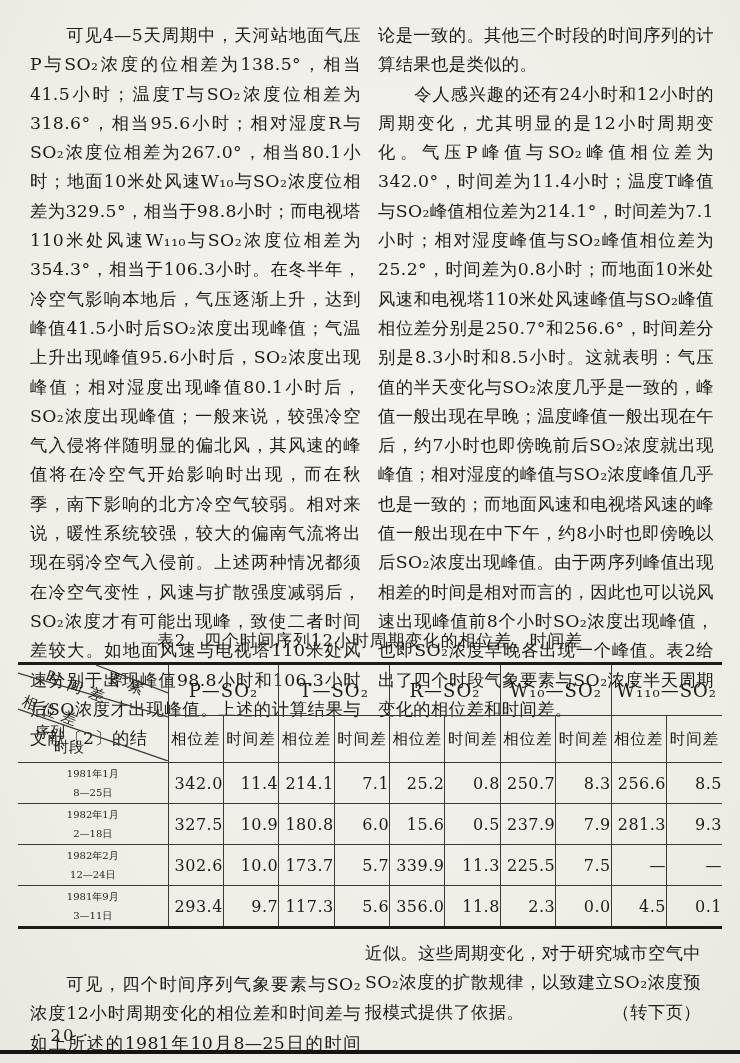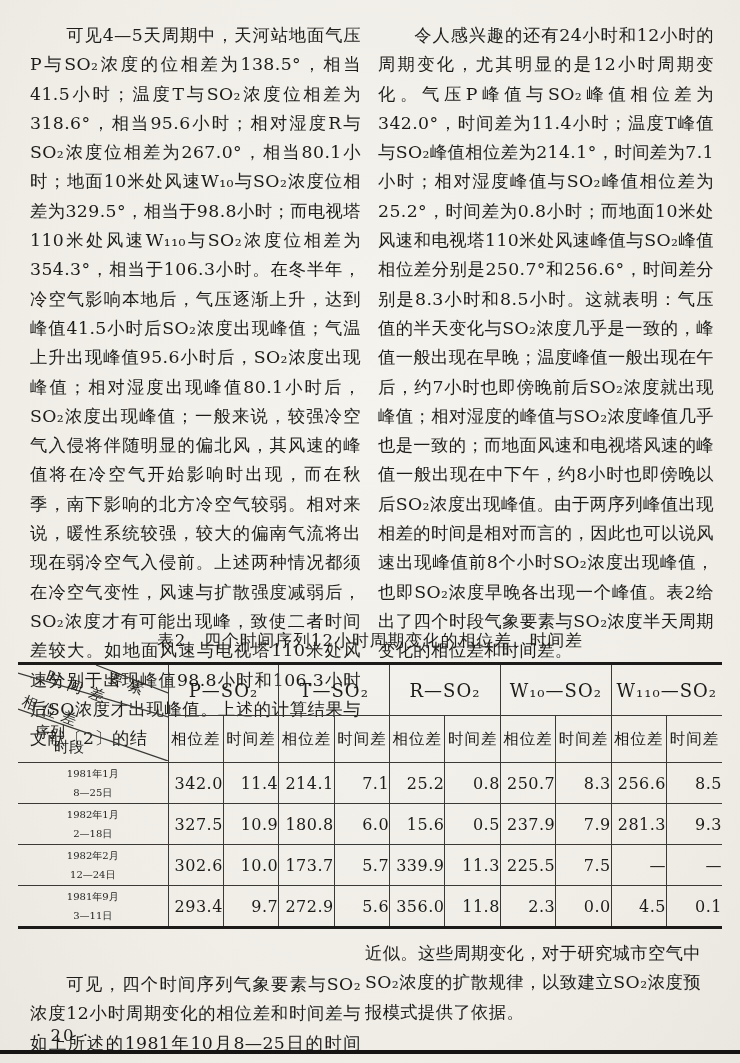--- a/index.html
+++ b/index.html
@@ -56,6 +56,7 @@
   </div>
 
   <div class="col right-col">
+    <p class="para">论是一致的。其他三个时段的时间序列的计算结果也是类似的。</p>
     <p class="para indent">令人感兴趣的还有24小时和12小时的周期变化，尤其明显的是12小时周期变化。气压P峰值与SO₂峰值相位差为342.0°，时间差为11.4小时；温度T峰值与SO₂峰值相位差为214.1°，时间差为7.1小时；相对湿度峰值与SO₂峰值相位差为25.2°，时间差为0.8小时；而地面10米处风速和电视塔110米处风速峰值与SO₂峰值相位差分别是250.7°和256.6°，时间差分别是8.3小时和8.5小时。这就表明：气压值的半天变化与SO₂浓度几乎是一致的，峰值一般出现在早晚；温度峰值一般出现在午后，约7小时也即傍晚前后SO₂浓度就出现峰值；相对湿度的峰值与SO₂浓度峰值几乎也是一致的；而地面风速和电视塔风速的峰值一般出现在中下午，约8小时也即傍晚以后SO₂浓度出现峰值。由于两序列峰值出现相差的时间是相对而言的，因此也可以说风速出现峰值前8个小时SO₂浓度出现峰值，也即SO₂浓度早晚各出现一个峰值。表2给出了四个时段气象要素与SO₂浓度半天周期变化的相位差和时间差。</p>
   </div>
 

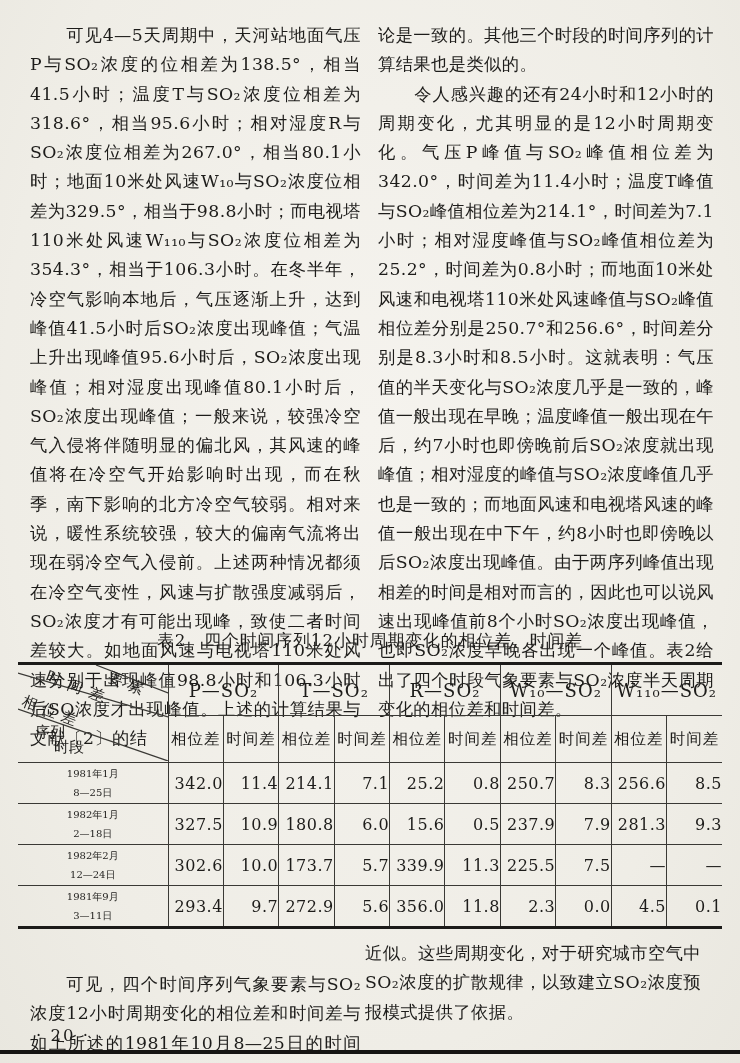--- a/index.html
+++ b/index.html
@@ -165,7 +165,7 @@
         </td>
         <td class="val">293.4</td>
         <td class="val">9.7</td>
-        <td class="val">272.9</td>
+        <td class="val">117.3</td>
         <td class="val">5.6</td>
         <td class="val">356.0</td>
         <td class="val">11.8</td>

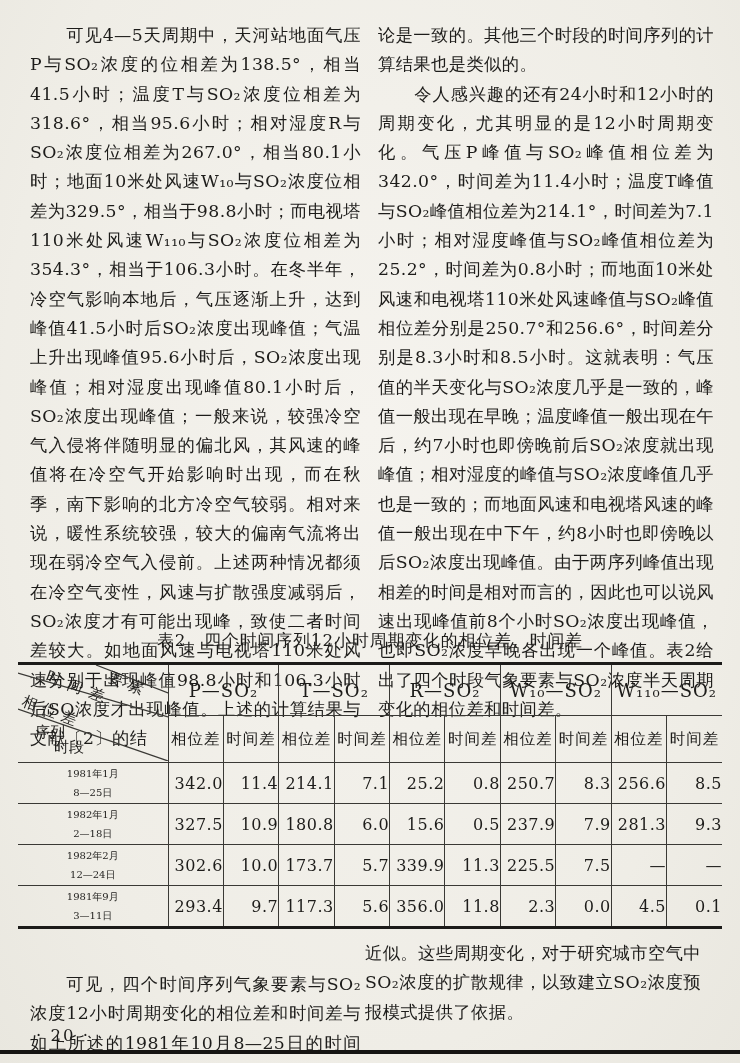--- a/index.html
+++ b/index.html
@@ -183,6 +183,7 @@
 
   <div class="col bottom-right">
     <p class="para">近似。这些周期变化，对于研究城市空气中SO₂浓度的扩散规律，以致建立SO₂浓度预报模式提供了依据。</p>
+    <div class="turn-note">（转下页）</div>
   </div>
 
   <div class="page-number">· 20 ·</div>

